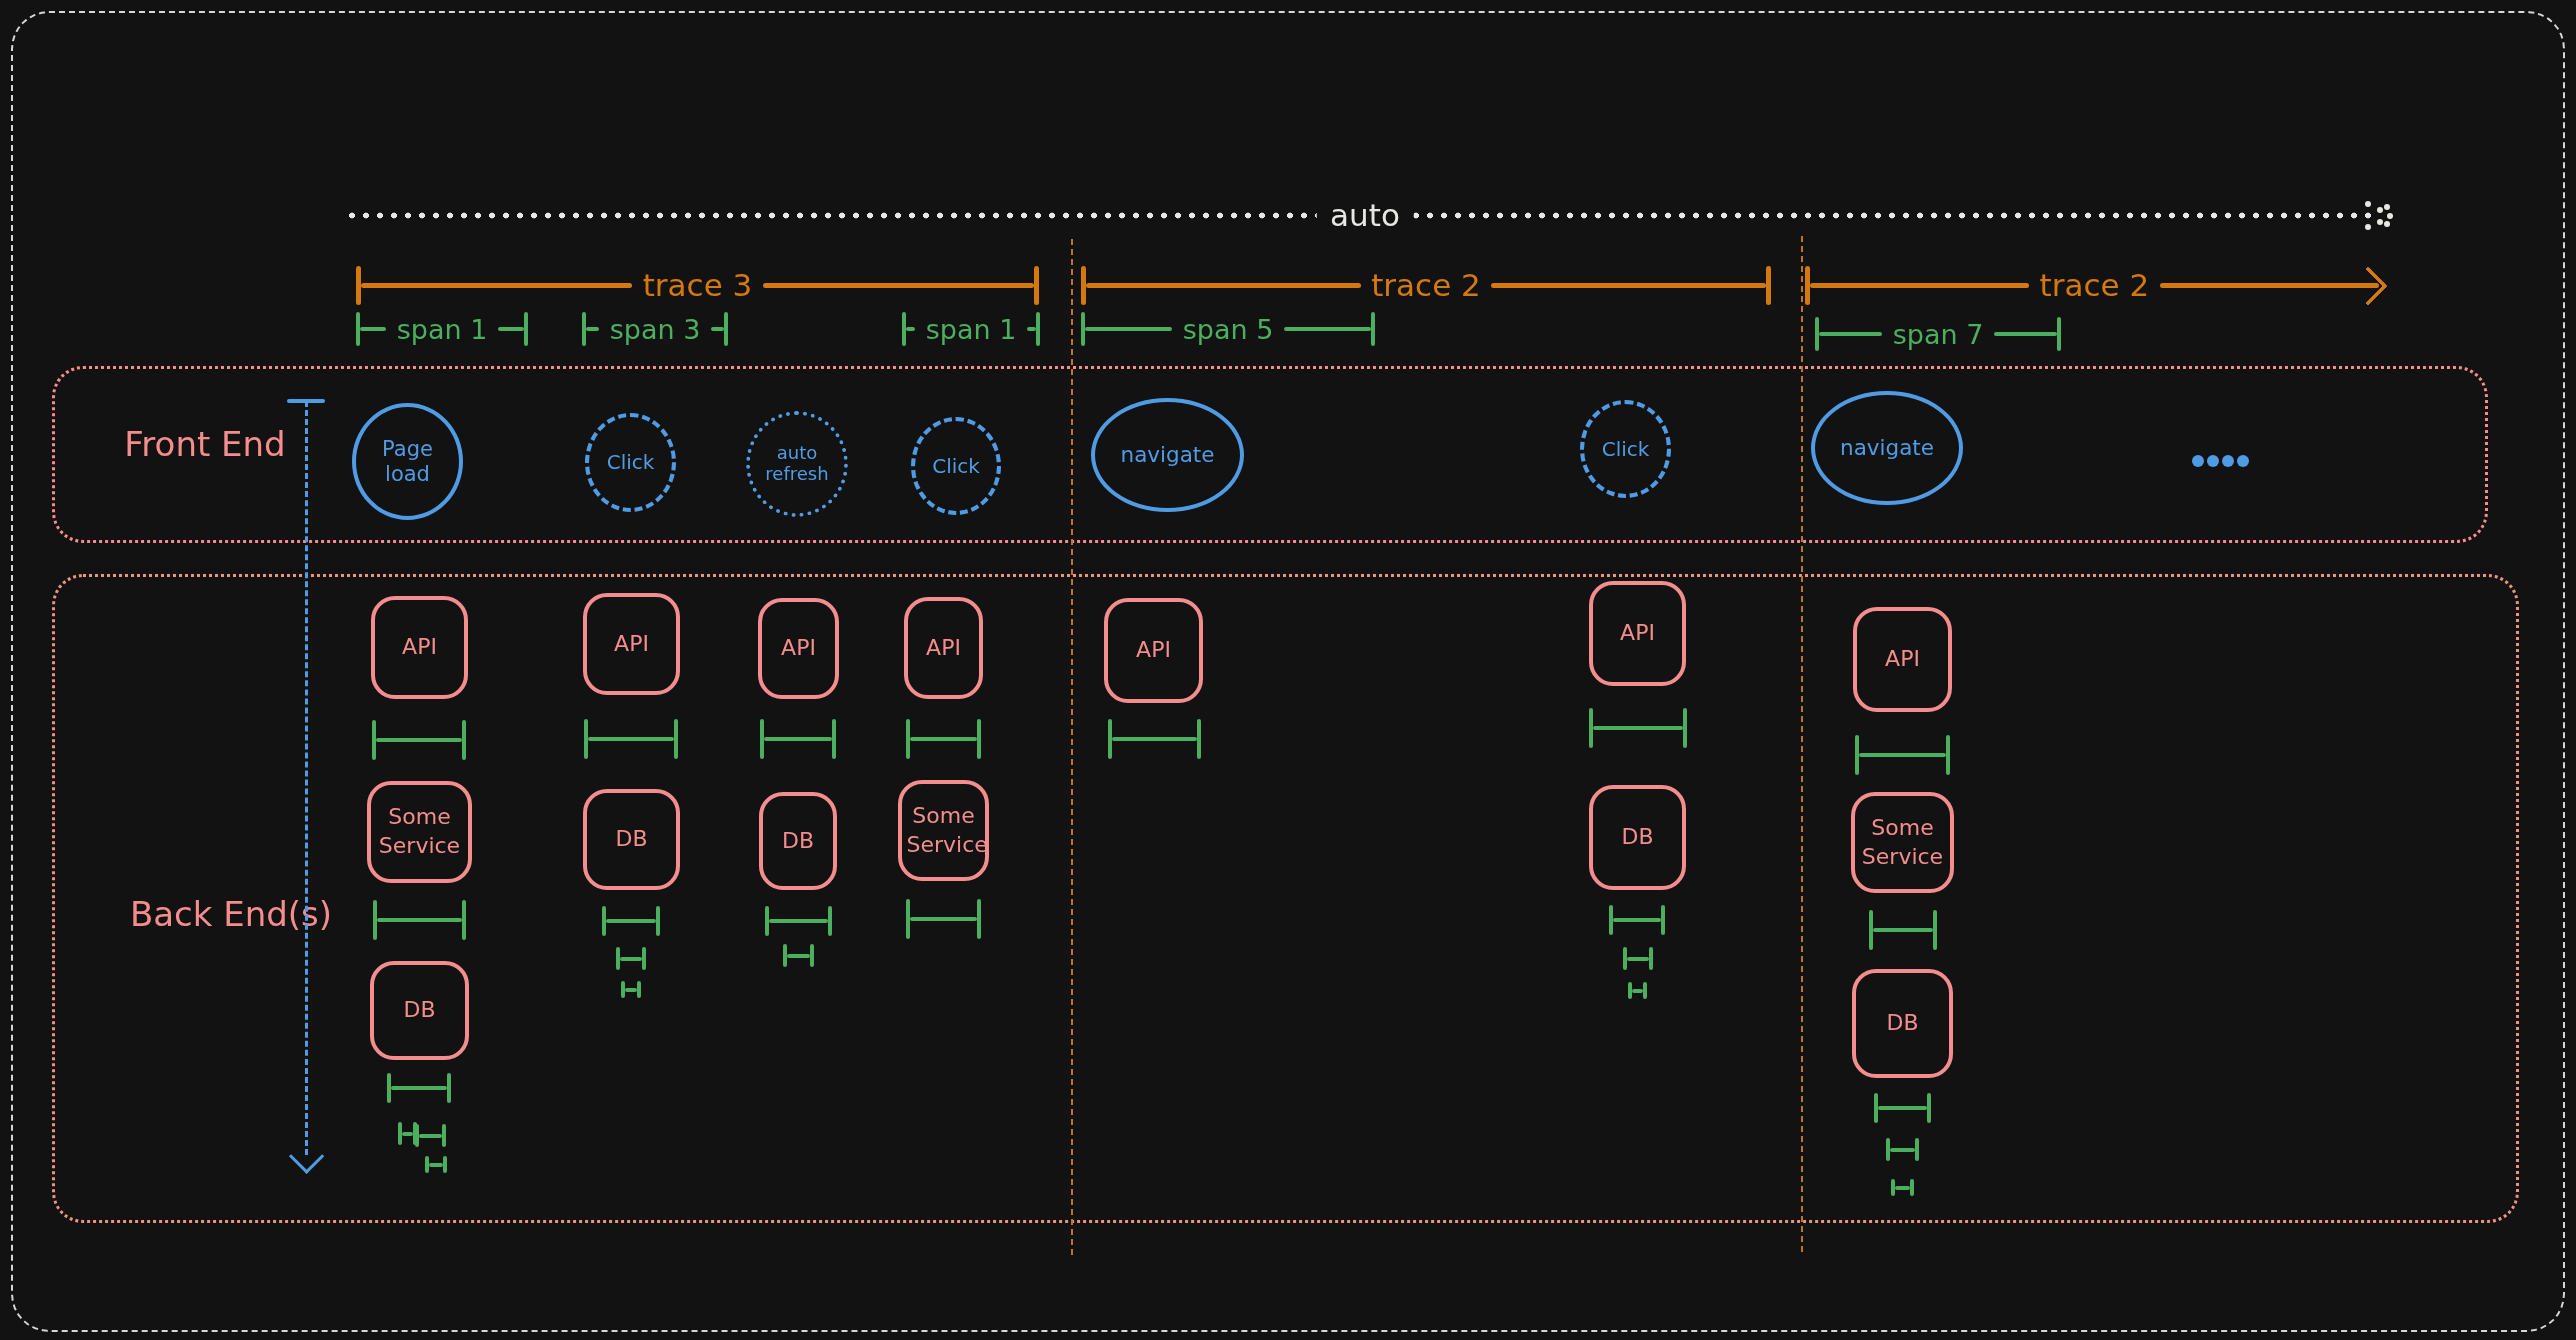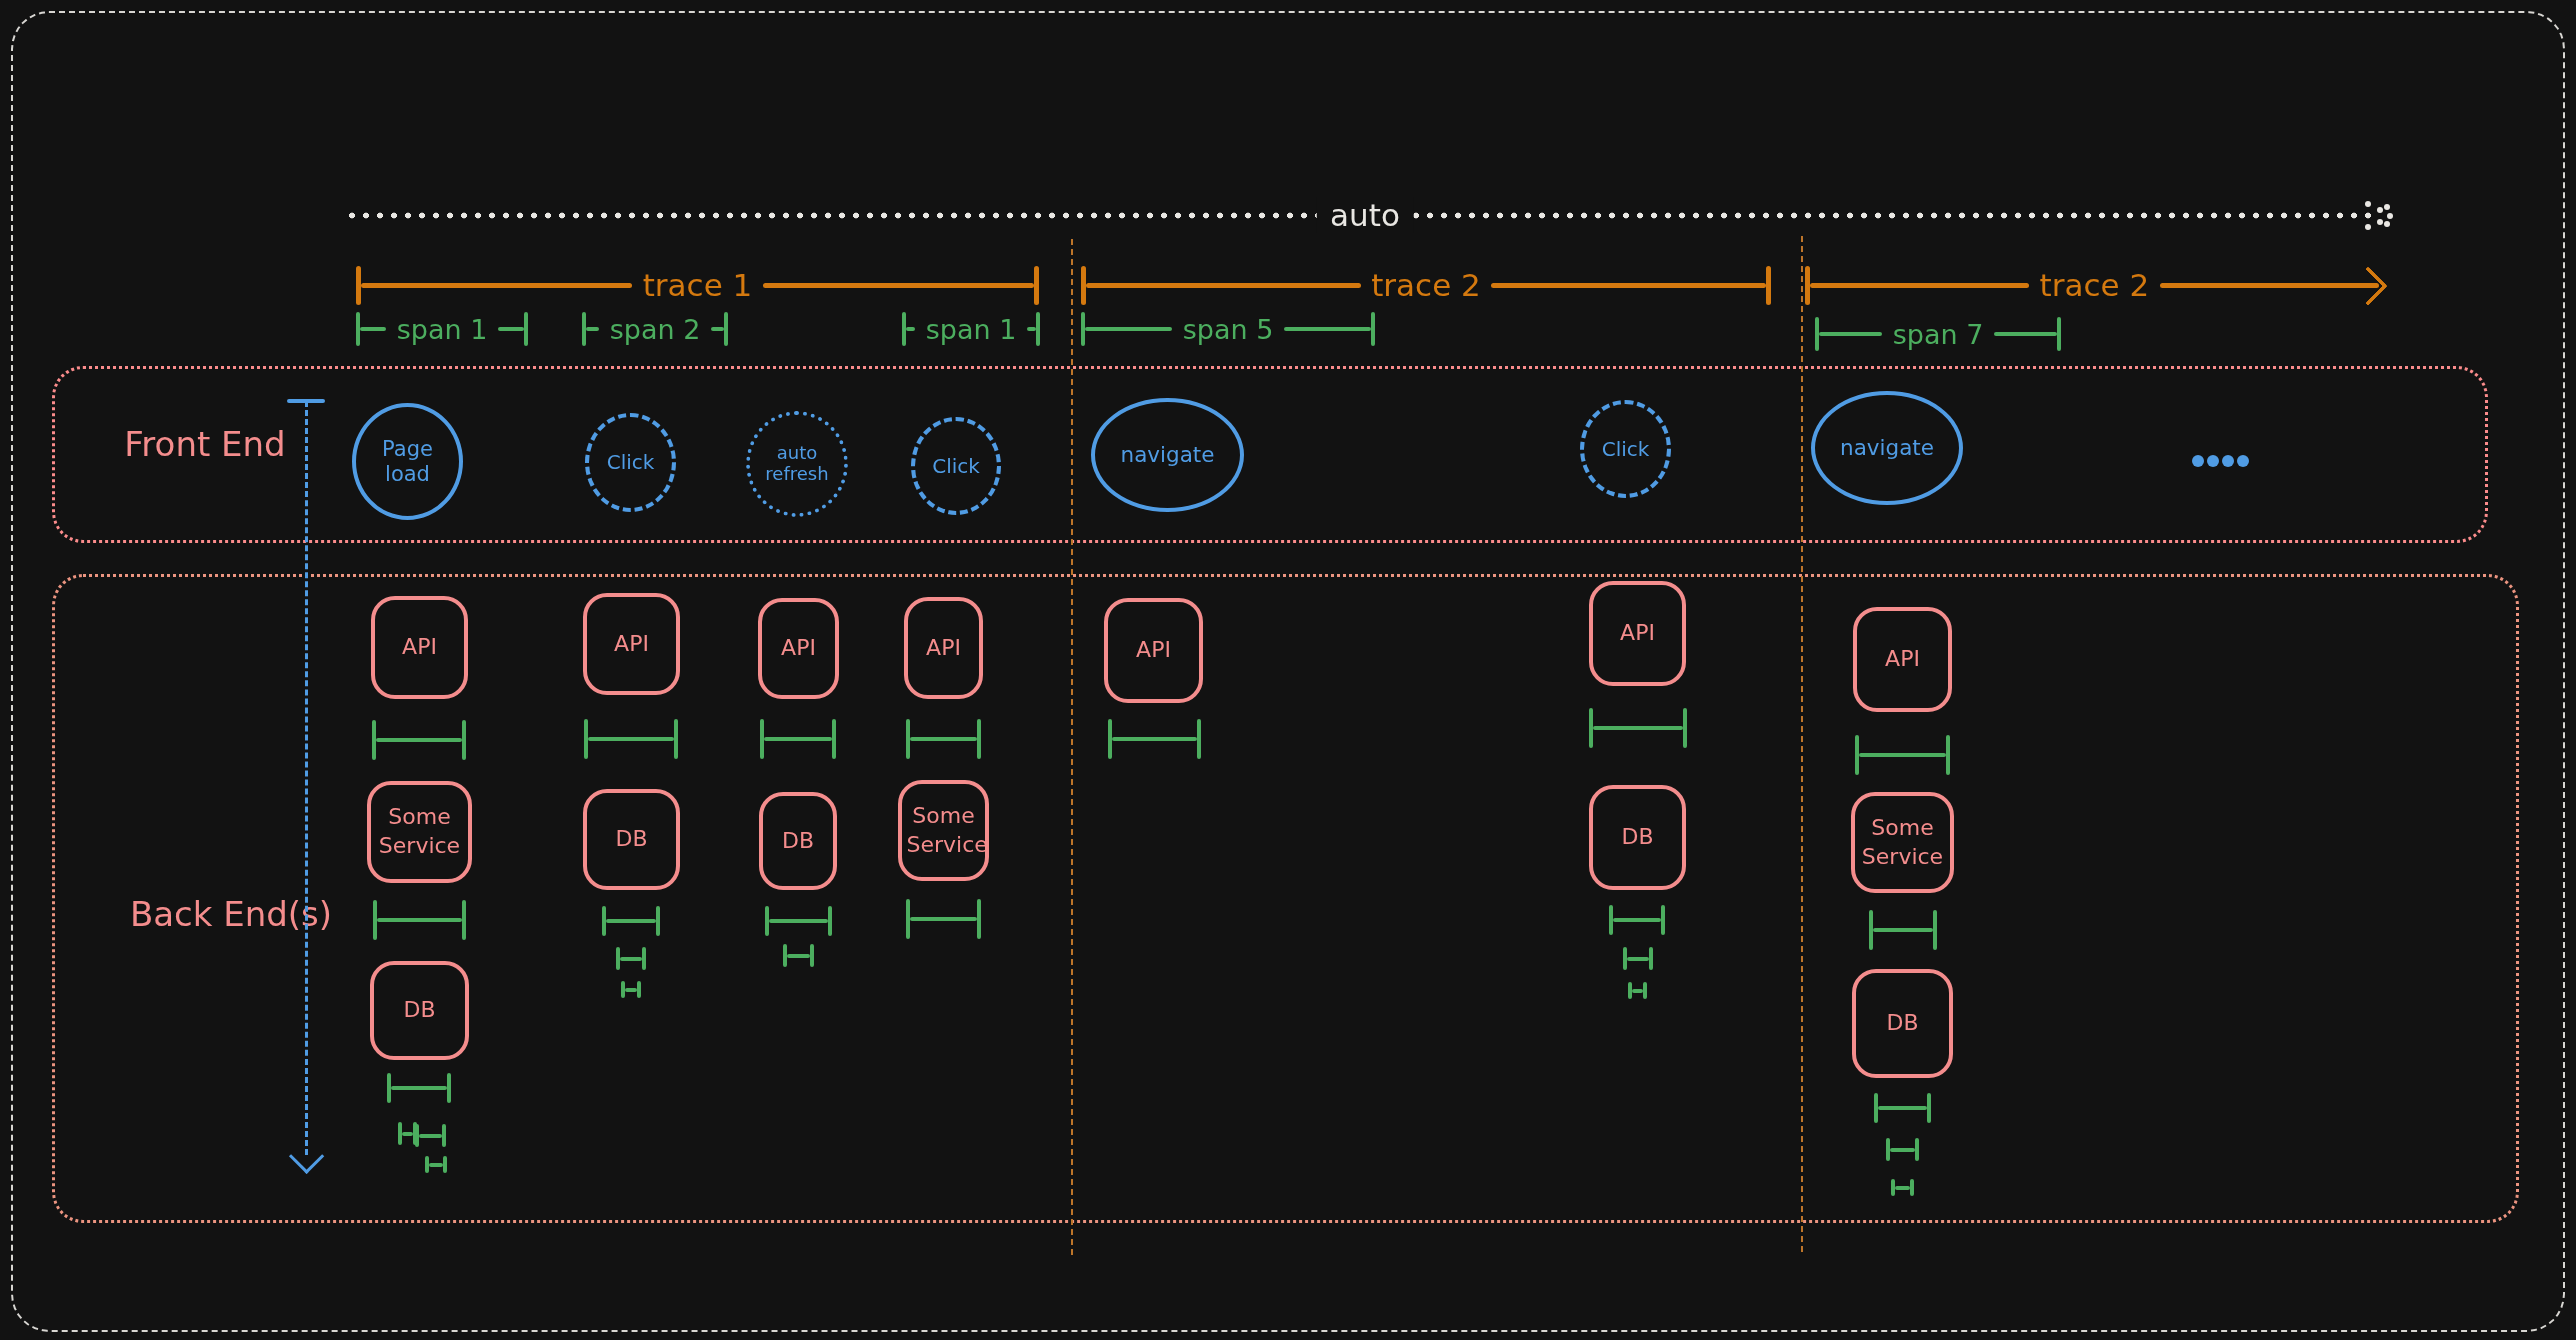--- a/index.html
+++ b/index.html
@@ -83,7 +83,7 @@
       <div class="hb or" style="left: 356px; top: 266px; width: 683px; height: 39px;">
         <div class="cap"></div>
         <div class="ln"></div>
-        <div class="lb">trace 1</div>
+        <div class="lb">trace 3</div>
         <div class="ln"></div>
         <div class="cap"></div>
       </div>

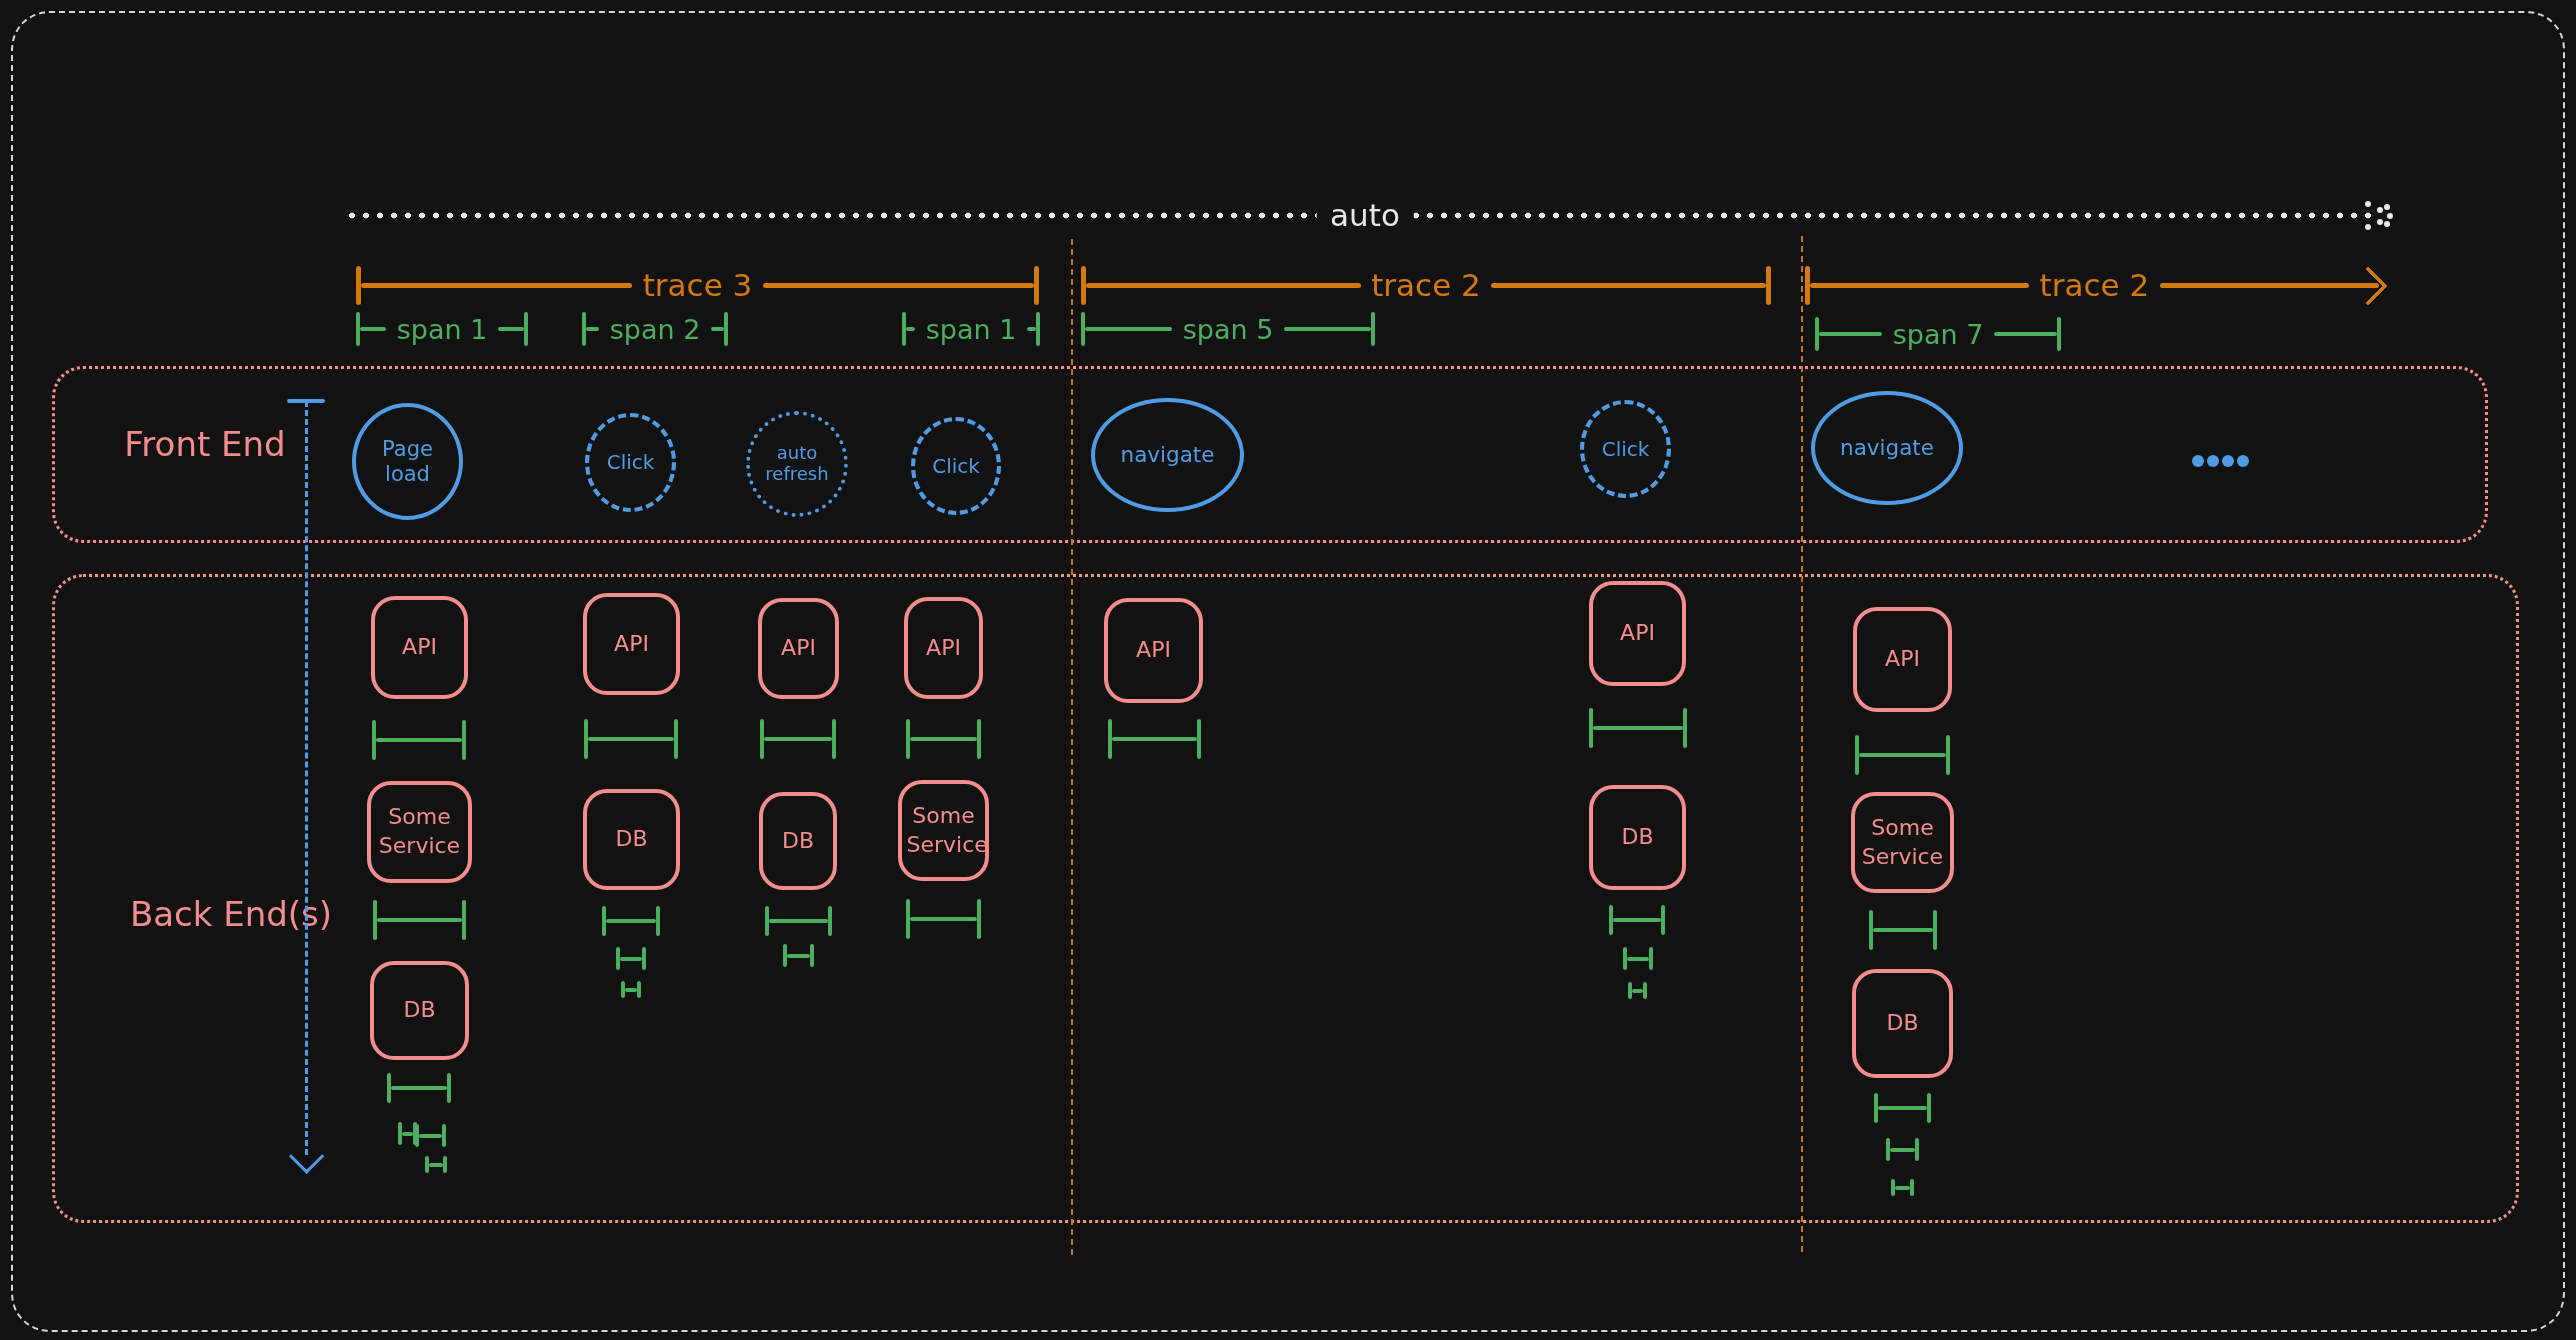--- a/index.html
+++ b/index.html
@@ -111,7 +111,7 @@
       <div class="hb gr" style="left: 582px; top: 312px; width: 146px; height: 34px;">
         <div class="cap"></div>
         <div class="ln"></div>
-        <div class="lb">span 2</div>
+        <div class="lb">span 3</div>
         <div class="ln"></div>
         <div class="cap"></div>
       </div>

